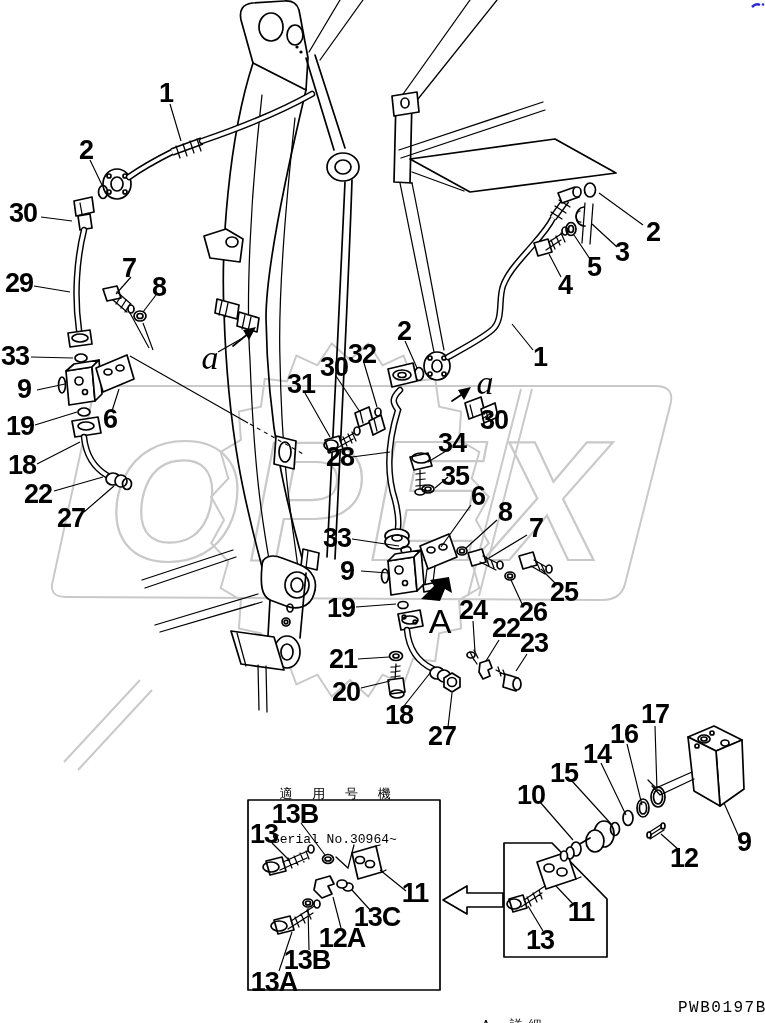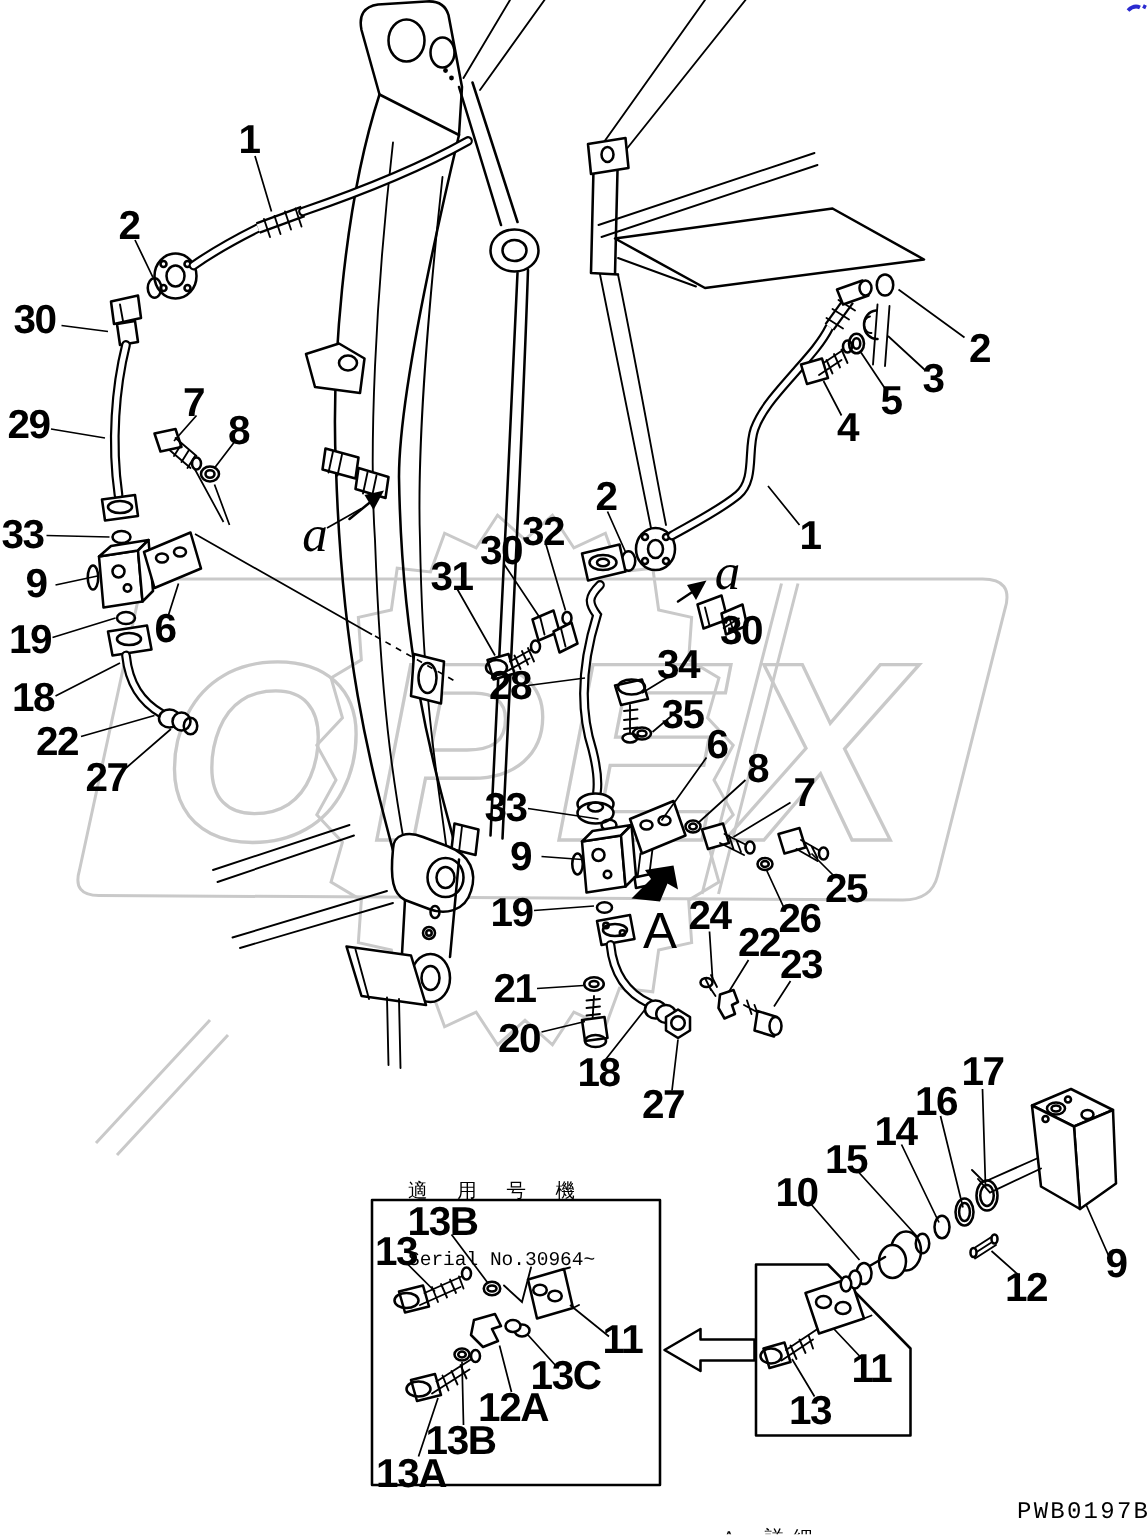--- a/index.html
+++ b/index.html
@@ -26,7 +26,7 @@
             font-weight:400;fill:#000;}
   .marker-A{font-family:"Liberation Sans",sans-serif;font-size:34px;font-weight:400;fill:#000;}
   .cap{position:absolute;color:#000;font-family:"Liberation Mono","DejaVu Sans Mono",monospace;
-       font-size:13px;line-height:15px;white-space:pre;}
+       font-size:13px;line-height:15px;white-space:pre;text-align:right;}
   .cap .ja{letter-spacing:6px;}
   #serial-note{left:272px;top:757px;}
   #detail-caption{left:482px;top:988px;}

